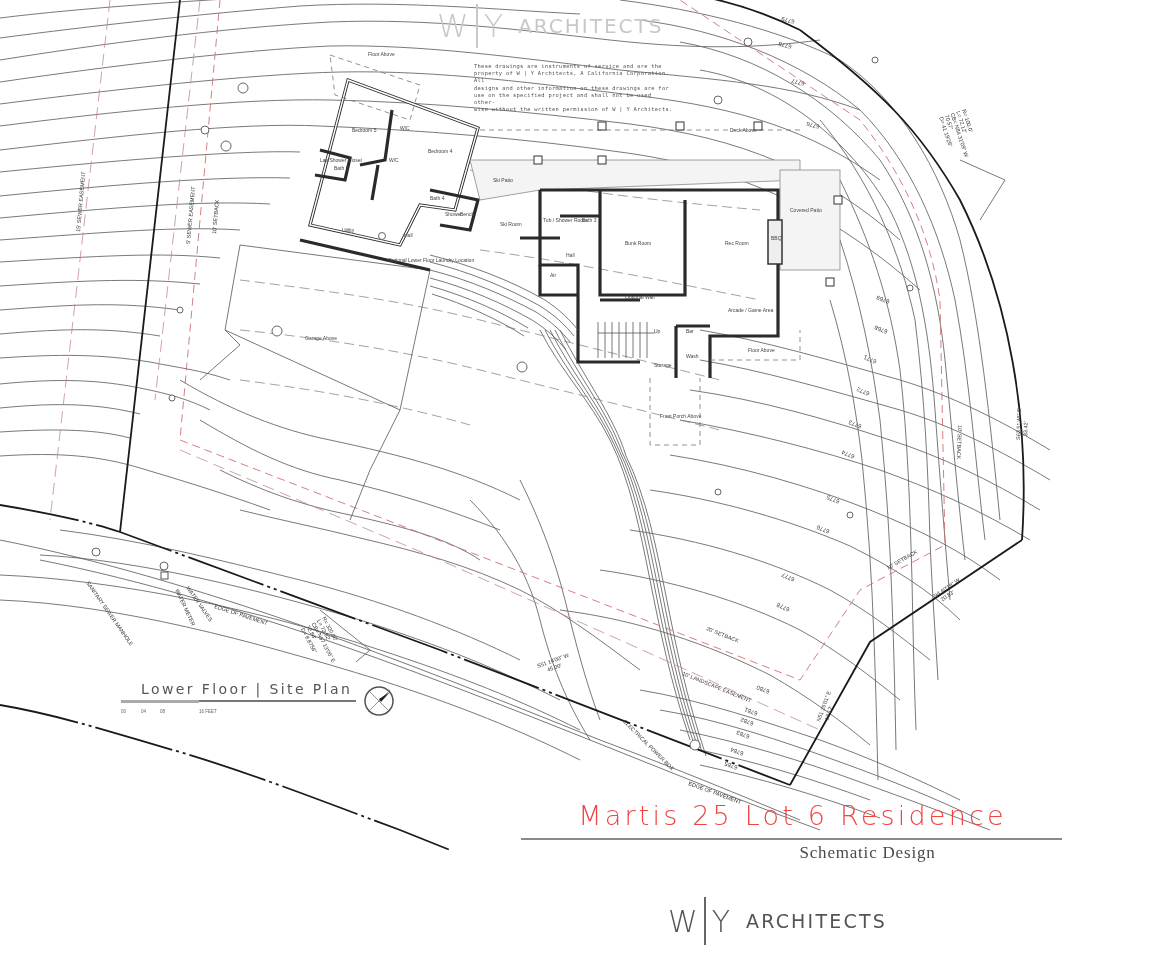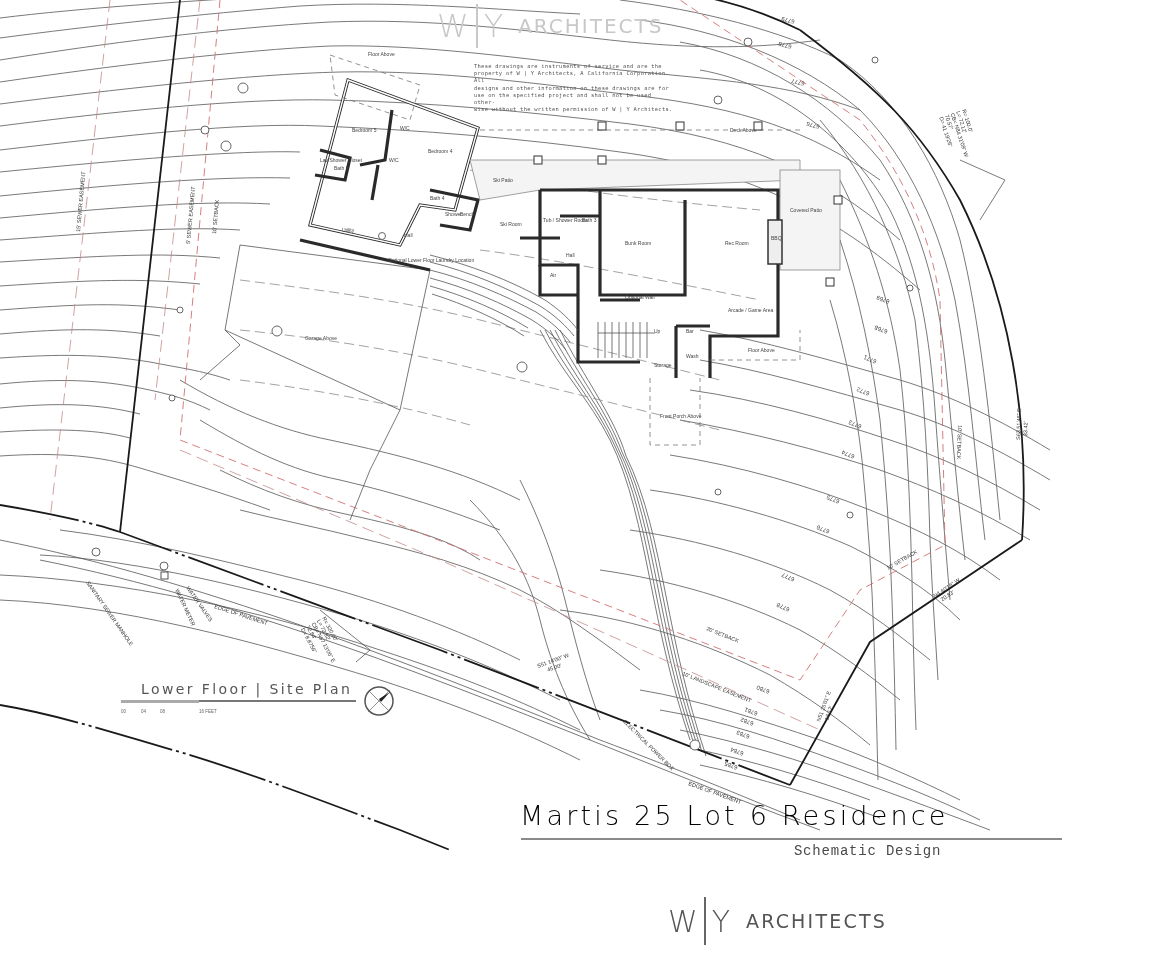--- a/index.html
+++ b/index.html
@@ -36,7 +36,7 @@
   .scale-ticks span { position:absolute; top:6px; white-space:nowrap; }
   .north-arrow { position:absolute; left:362px; top:684px; width:34px; height:34px; }
 
-  .project-title { position:absolute; left:520px; top:800px; width:545px; font-family:"DejaVu Sans", sans-serif; font-size:27px; letter-spacing:3.2px; color:#000000; font-weight:300; }
+  .project-title { position:absolute; left:520px; top:800px; width:545px; text-align:center; font-family:"DejaVu Sans", sans-serif; font-size:27px; letter-spacing:3.2px; color:#ef4444; font-weight:300; }
   .title-rule { position:absolute; left:521px; top:838px; width:541px; height:1.5px; background:#8a8a8a; }
   .project-subtitle { position:absolute; left:520px; top:843px; width:357px; text-align:center; font-family:Liberation Mono, monospace; font-size:14px; letter-spacing:0.8px; color:#4a4a4a; padding-left:150px; box-sizing:border-box; width:545px; }
   .logo { position:absolute; left:668px; top:898px; height:46px; display:flex; align-items:center; color:#555; }

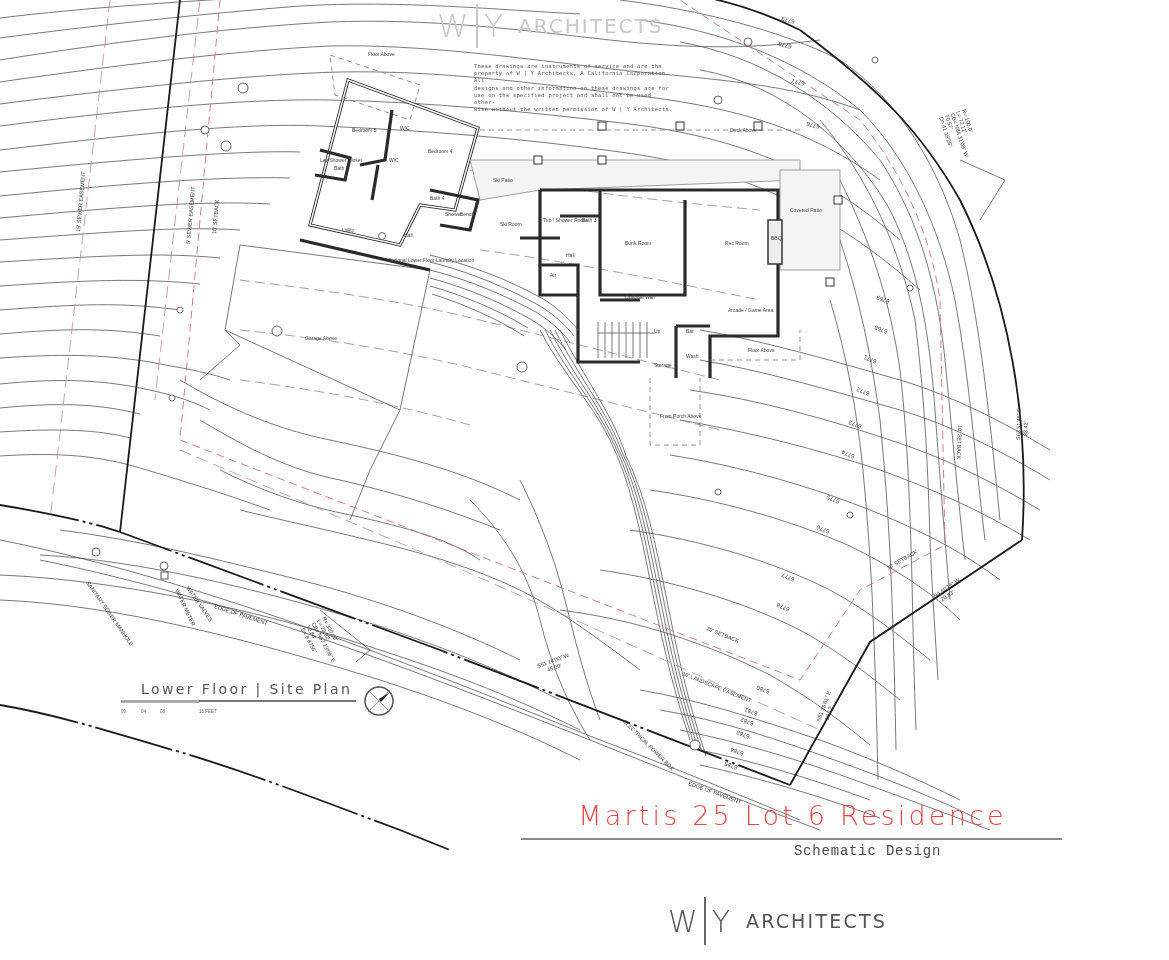--- a/index.html
+++ b/index.html
@@ -38,7 +38,7 @@
 
   .project-title { position:absolute; left:520px; top:800px; width:545px; text-align:center; font-family:"DejaVu Sans", sans-serif; font-size:27px; letter-spacing:3.2px; color:#ef4444; font-weight:300; }
   .title-rule { position:absolute; left:521px; top:838px; width:541px; height:1.5px; background:#8a8a8a; }
-  .project-subtitle { position:absolute; left:520px; top:843px; width:357px; text-align:center; font-family:Liberation Mono, monospace; font-size:14px; letter-spacing:0.8px; color:#4a4a4a; padding-left:150px; box-sizing:border-box; width:545px; }
+  .project-subtitle { position:absolute; left:520px; top:843px; width:357px; text-align:center; font-family:Liberation Serif, serif; font-size:17px; letter-spacing:0.8px; color:#4a4a4a; padding-left:150px; box-sizing:border-box; width:545px; }
   .logo { position:absolute; left:668px; top:898px; height:46px; display:flex; align-items:center; color:#555; }
   .logo .l-letter { font-family:"DejaVu Sans", sans-serif; font-size:30px; font-weight:300; }
   .logo .l-bar { display:inline-block; width:2px; height:48px; background:#666; margin:0 6px; }

